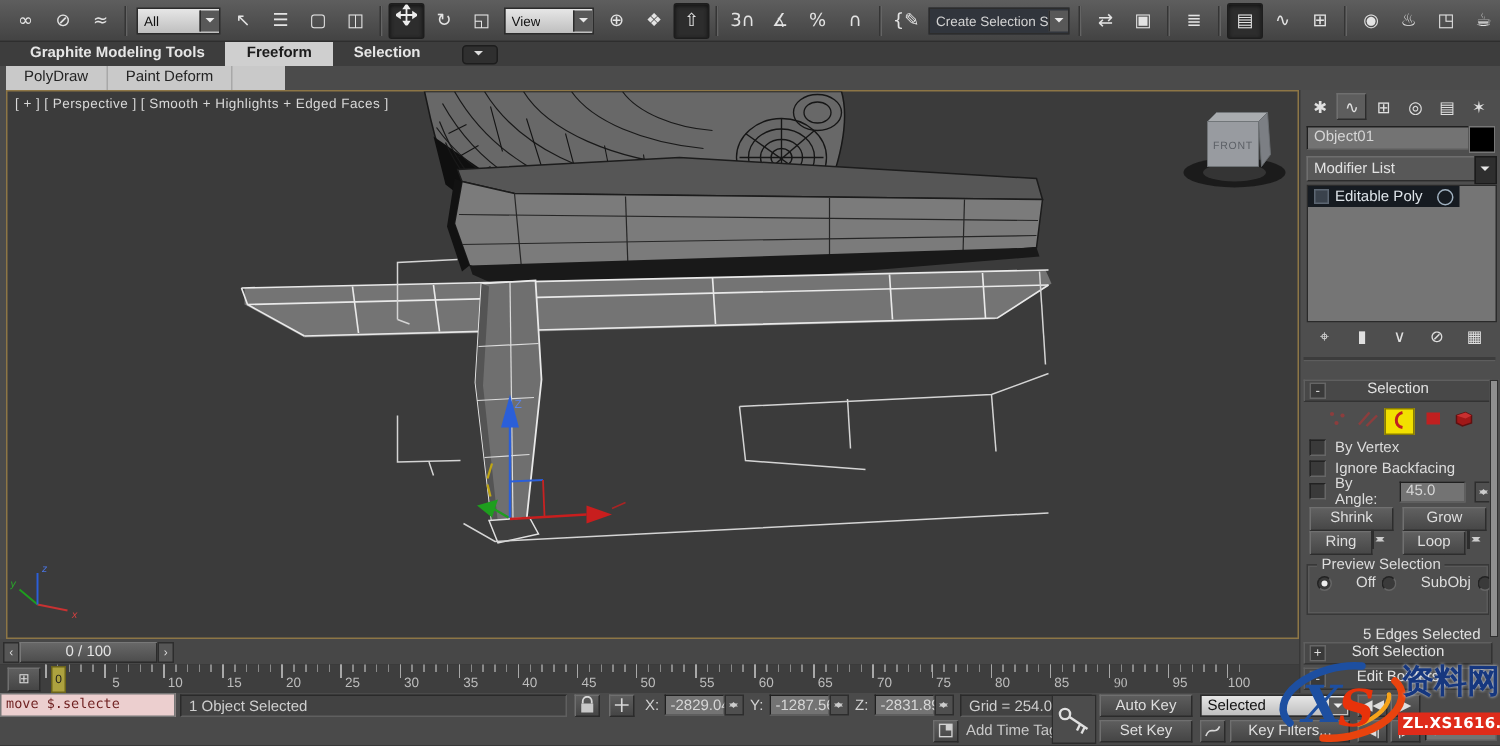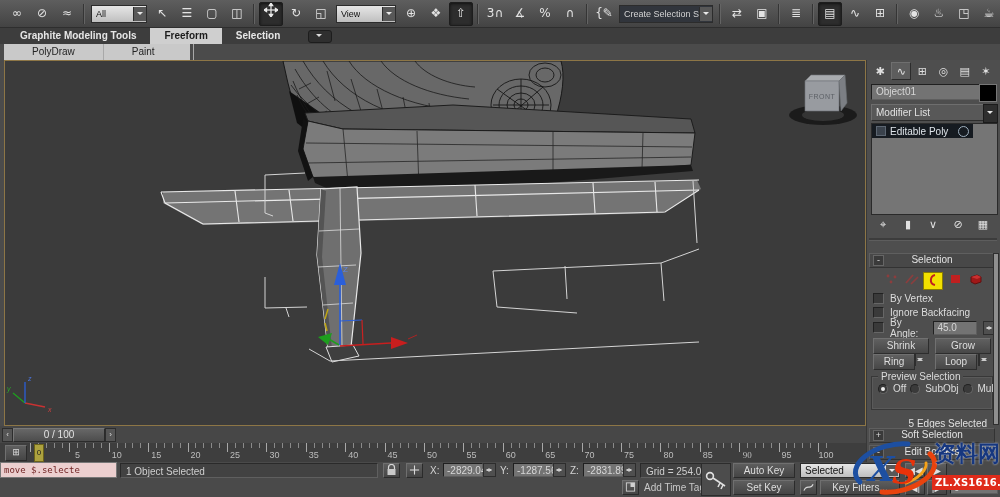--- a/index.html
+++ b/index.html
@@ -29,7 +29,7 @@
   #ribbon-min::after{content:"";position:absolute;left:7px;top:3px;border:3px solid transparent;border-top-color:#dcdcdc;}
   #ribbon-sub{left:0;top:44px;width:1000px;height:16px;background:#4b4b4b;}
   #ribbon-sub .lightstrip{position:absolute;left:4px;top:0;width:186px;height:16px;background:#c9c9c9;display:flex;}
-  .stab{padding:0 28px;line-height:16px;color:#242424;font-size:10px;border-right:1px solid #a8a8a8;}
+  .stab{padding:0 12px;line-height:16px;color:#242424;font-size:10px;border-right:1px solid #a8a8a8;}
 
   
   #viewport{left:4px;top:60px;width:862px;height:366px;background:#3b3b3b;border:1px solid #8d7646;box-sizing:border-box;}

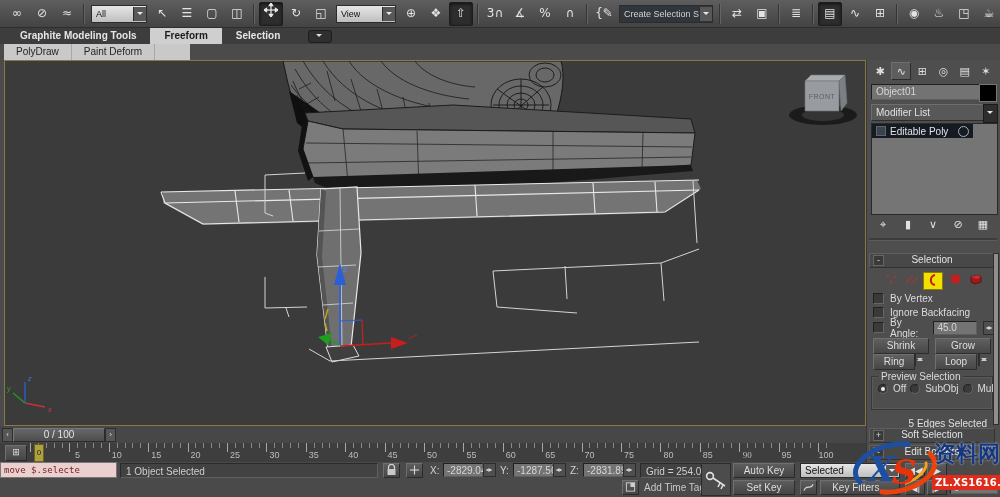--- a/index.html
+++ b/index.html
@@ -335,6 +335,7 @@
         <text x="23" y="320" fill="#4a74e0">z</text>
       </g>
     </svg>
+    <div id="vp-label">[ + ] [ Perspective ] [ Smooth + Highlights + Edged Faces ]</div>
   </div>
 
   <div id="panel" class="abs">

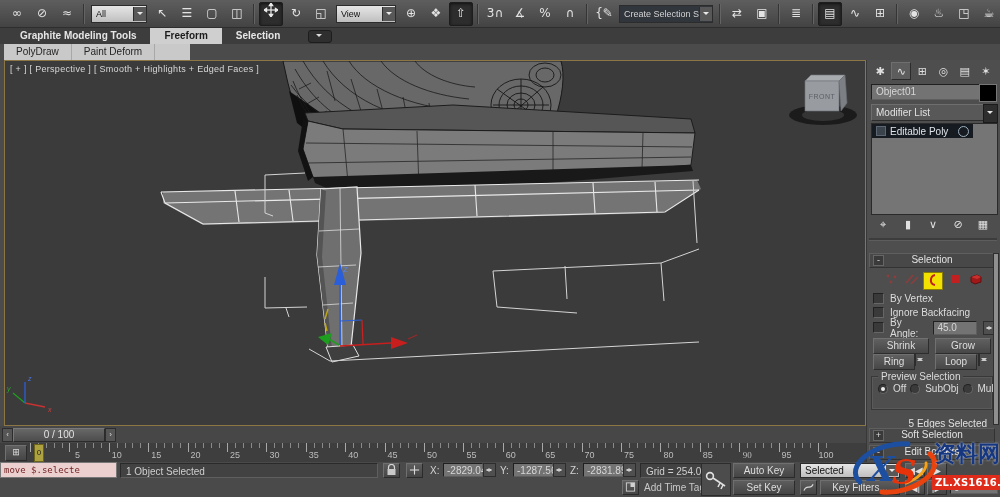--- a/index.html
+++ b/index.html
@@ -74,7 +74,7 @@
   #preview-box{position:relative;margin:6px 2px 0 2px;border:1px solid #383838;box-shadow:inset 0 0 0 1px #5a5a5a;height:26px;padding-top:6px;}
   #preview-title{position:absolute;left:6px;top:-6px;background:#4e4e4e;padding:0 3px;color:#dcdcdc;}
   #preview-opts{display:flex;gap:4px;padding-left:6px;}
-  .radio-opt{display:flex;align-items:center;gap:5px;color:#dcdcdc;}
+  .radio-opt{display:flex;align-items:center;gap:16px;color:#dcdcdc;}
   .radio{width:8px;height:8px;border-radius:50%;background:#3a3a3a;border:1px solid;border-color:#222 #666 #666 #222;position:relative;}
   .radio.on::after{content:"";position:absolute;left:2px;top:2px;width:4px;height:4px;border-radius:50%;background:#efefef;}
   #sel-status{text-align:right;padding:8px 8px 0 0;color:#e0e0e0;}

